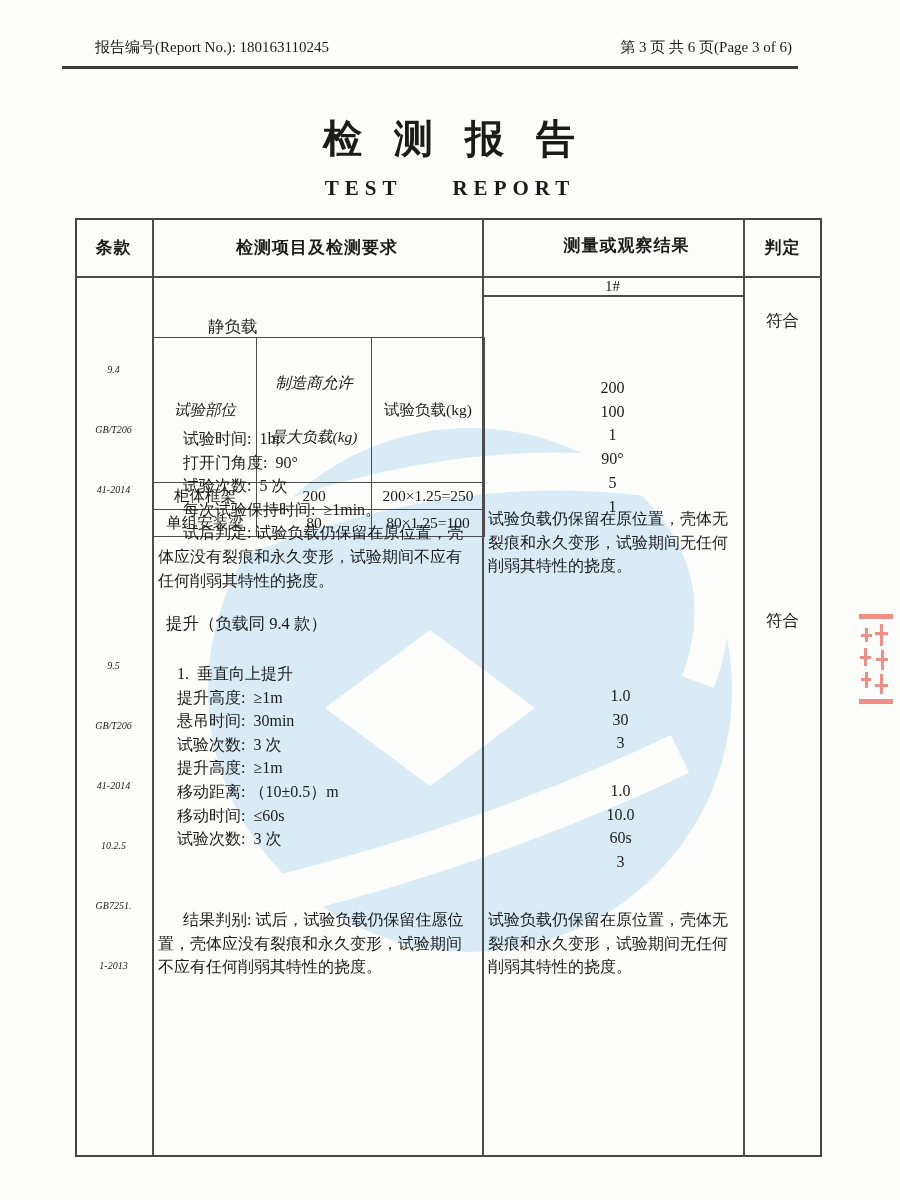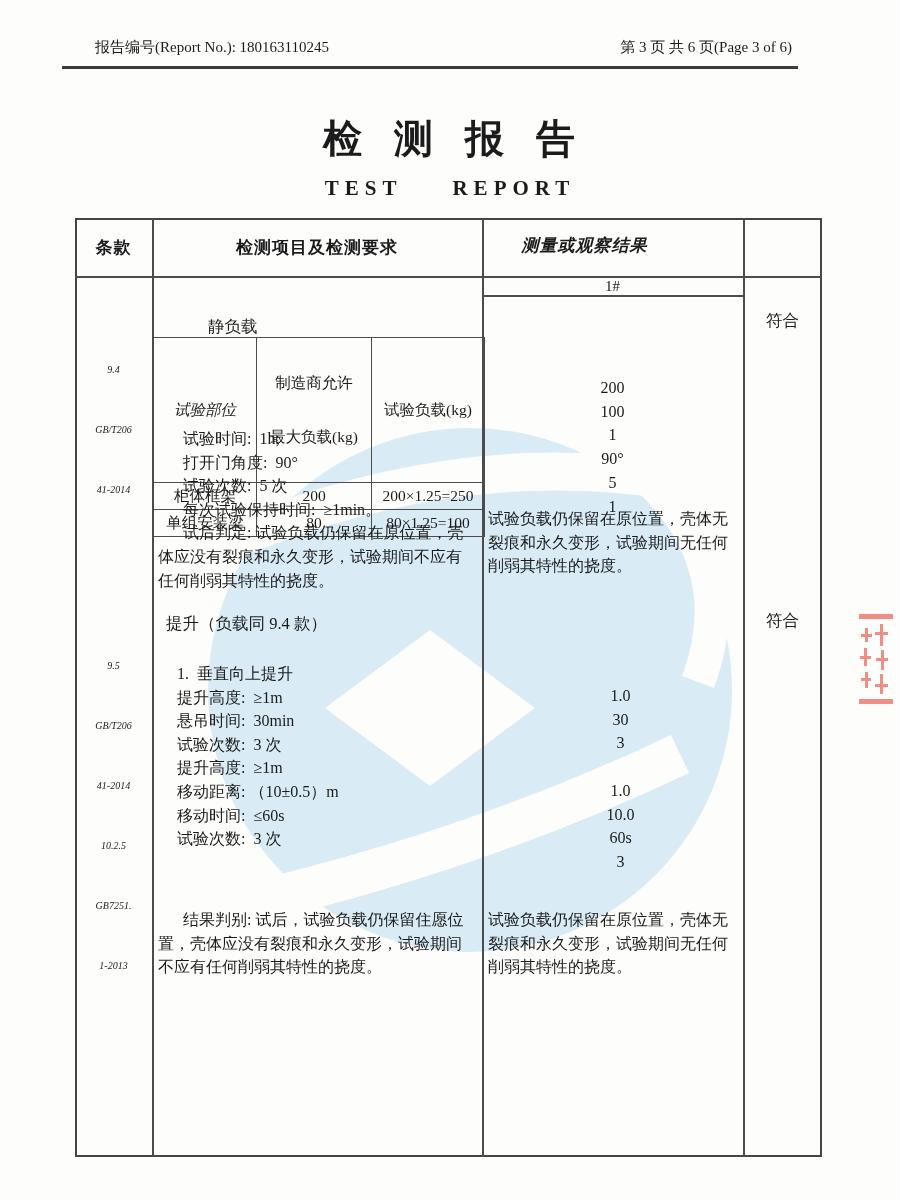--- a/index.html
+++ b/index.html
@@ -89,7 +89,7 @@
 
   <div class="abs hcell" style="left:75px;top:218px;width:77px;height:58px;">条款</div>
   <div class="abs hcell" style="left:152px;top:218px;width:330px;height:58px;">检测项目及检测要求</div>
-  <div class="abs hcell" style="left:454px;top:218px;width:261px;height:54px;font-style:italic;">测量或观察结果</div>
+  <div class="abs hcell" style="left:496px;top:218px;width:261px;height:54px;">测量或观察结果</div>
 
   <div class="abs sample" style="left:482px;top:277px;width:261px;height:18px;">1#</div>
 

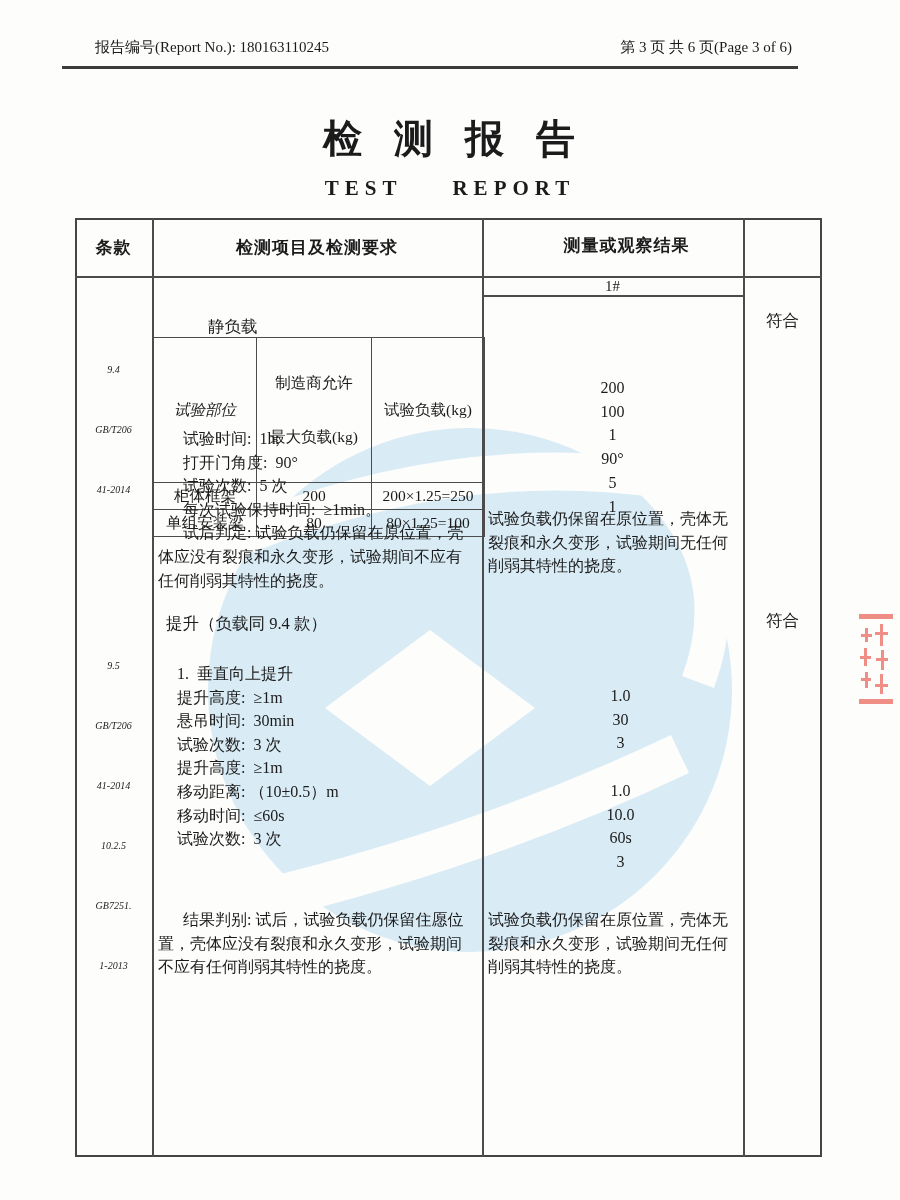--- a/index.html
+++ b/index.html
@@ -90,6 +90,7 @@
   <div class="abs hcell" style="left:75px;top:218px;width:77px;height:58px;">条款</div>
   <div class="abs hcell" style="left:152px;top:218px;width:330px;height:58px;">检测项目及检测要求</div>
   <div class="abs hcell" style="left:496px;top:218px;width:261px;height:54px;">测量或观察结果</div>
+  <div class="abs hcell" style="left:743px;top:218px;width:79px;height:58px;">判定</div>
 
   <div class="abs sample" style="left:482px;top:277px;width:261px;height:18px;">1#</div>
 

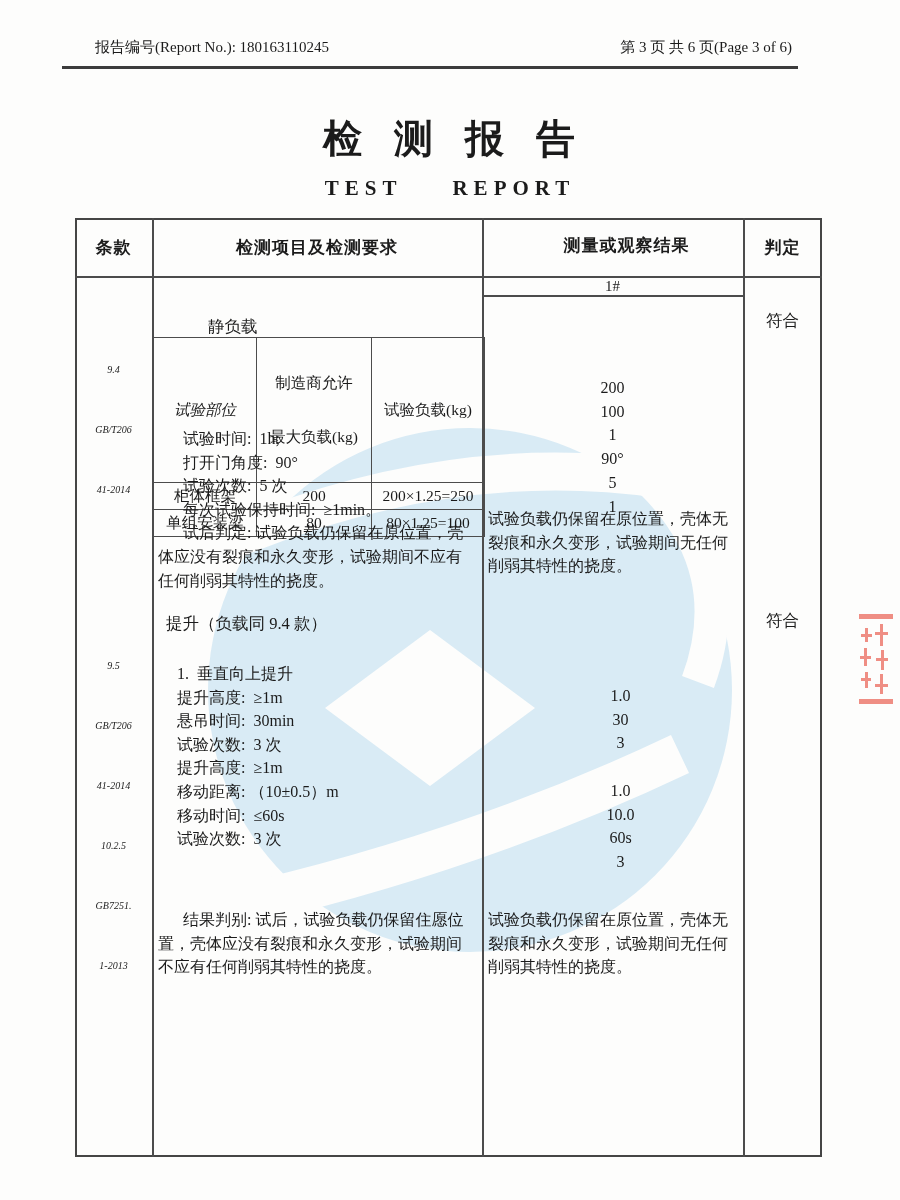--- a/index.html
+++ b/index.html
@@ -106,7 +106,7 @@
     <tbody>
         <tr>
       <td style="width:98px;height:40px;font-style:italic;">试验部位</td>
-      <td style="width:110px;">
+      <td style="width:110px;font-style:italic;">
         <div>制造商允许</div>
         <div>最大负载(kg)</div>
       </td>

